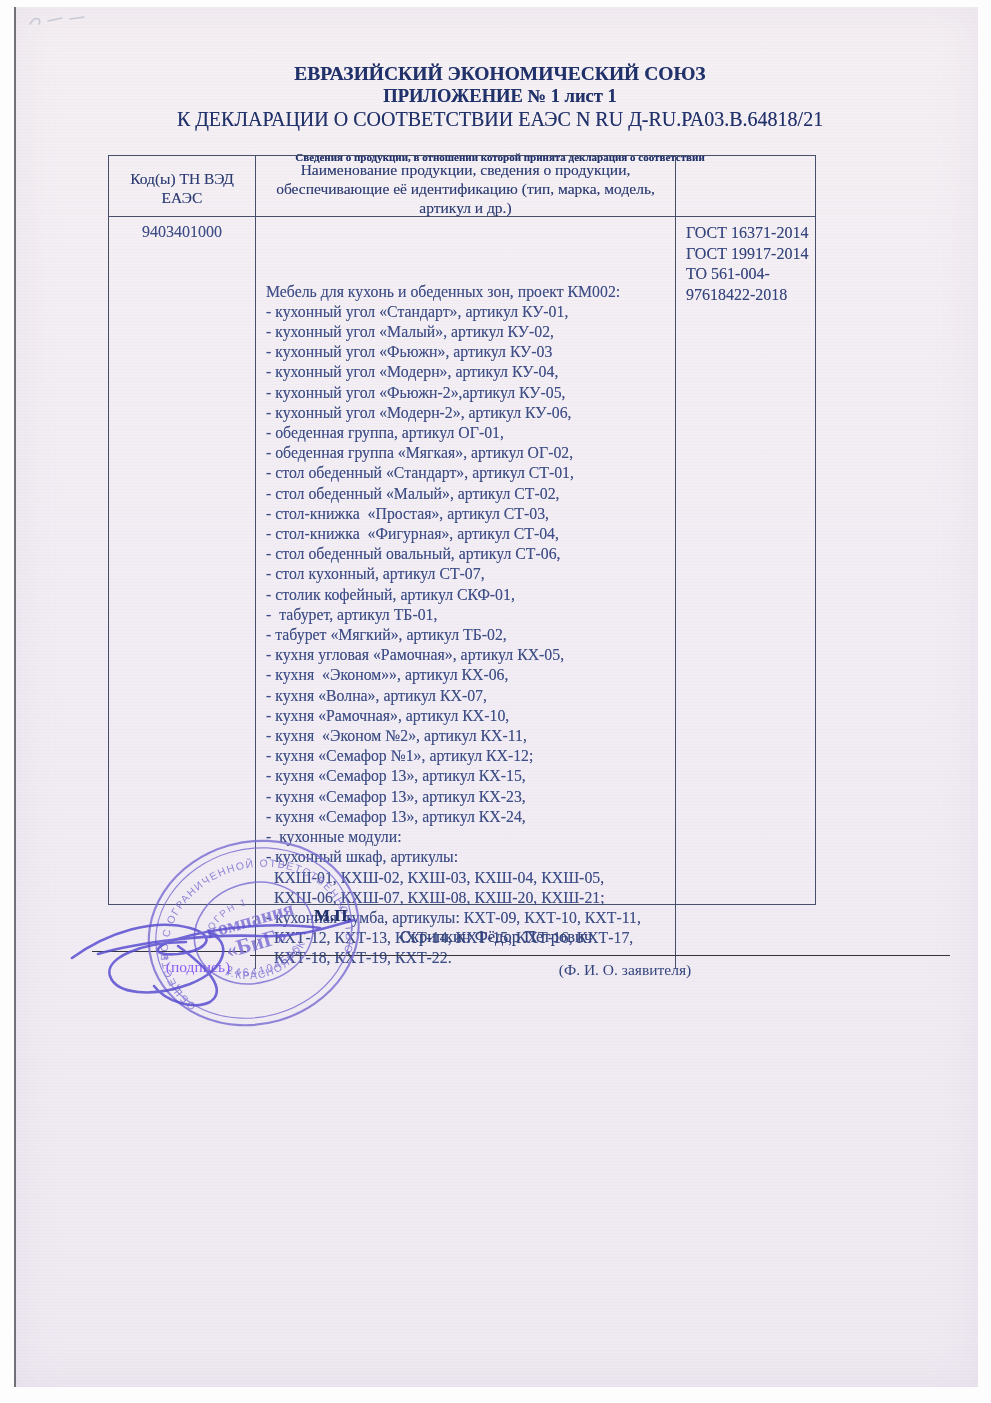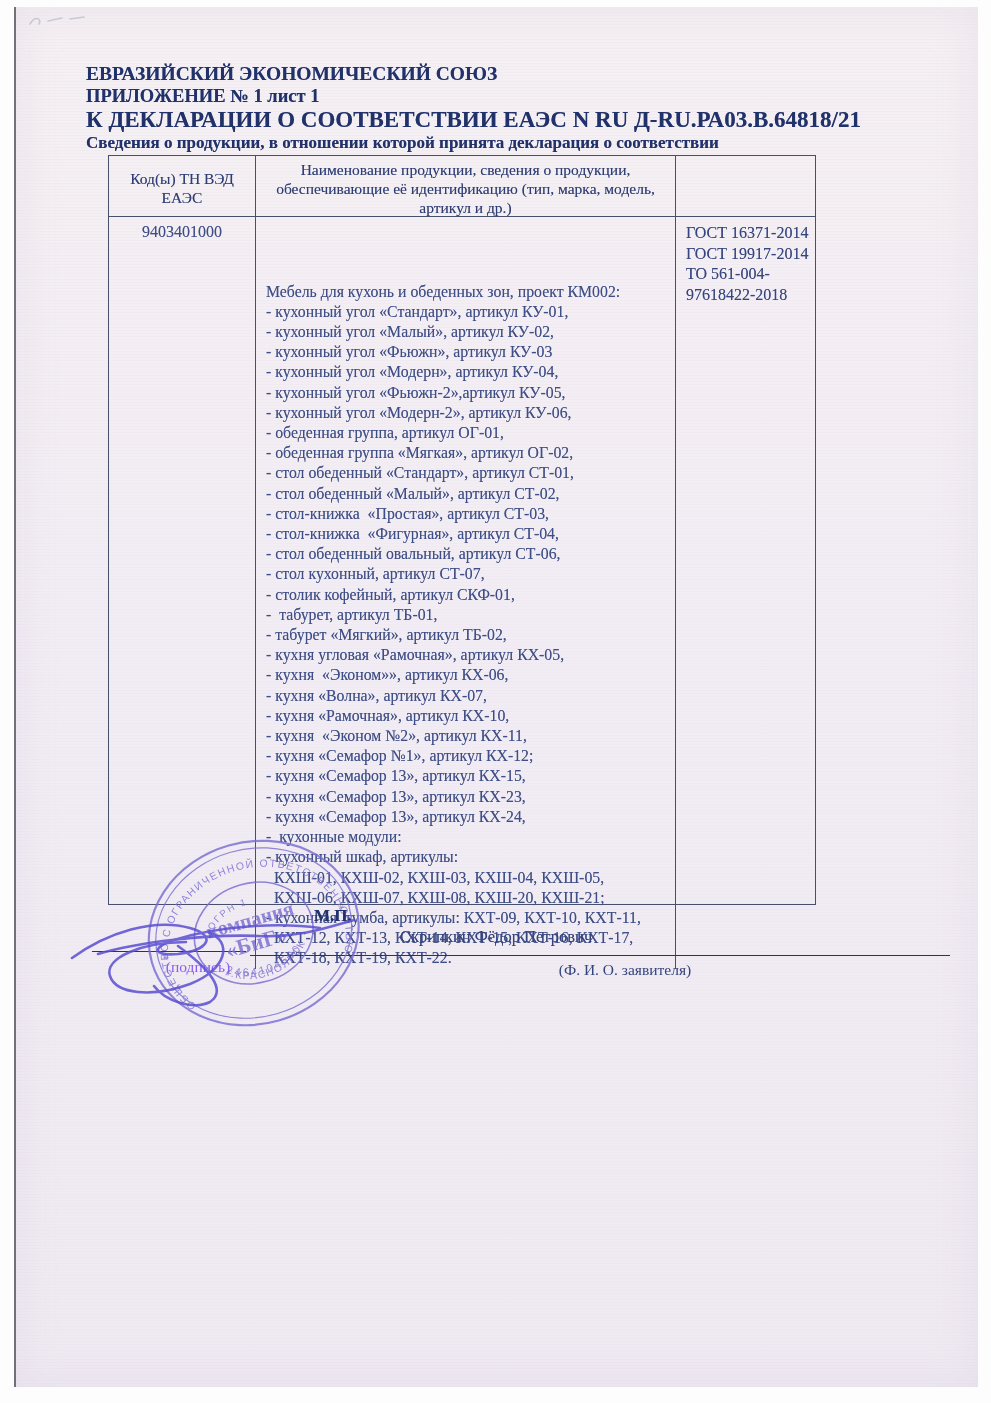--- a/index.html
+++ b/index.html
@@ -18,7 +18,7 @@
   .scan-edge{position:absolute;left:14px;top:7px;width:2px;height:1380px;background:#4a4a50;opacity:.75;}
   .pencil{position:absolute;left:26px;top:8px;width:80px;height:22px;opacity:.45;}
 
-  .hdr{position:absolute;left:86px;top:62px;width:852px;text-align:left;color:var(--ink-dark);
+  .hdr{position:absolute;left:74px;top:62px;width:852px;text-align:center;color:var(--ink-dark);
        text-shadow:0 0 .5px rgba(33,50,107,.55);}
   .hdr .h1{font-size:19.5px;font-weight:bold;line-height:23px;}
   .hdr .h2{font-size:18.5px;font-weight:bold;line-height:23px;}

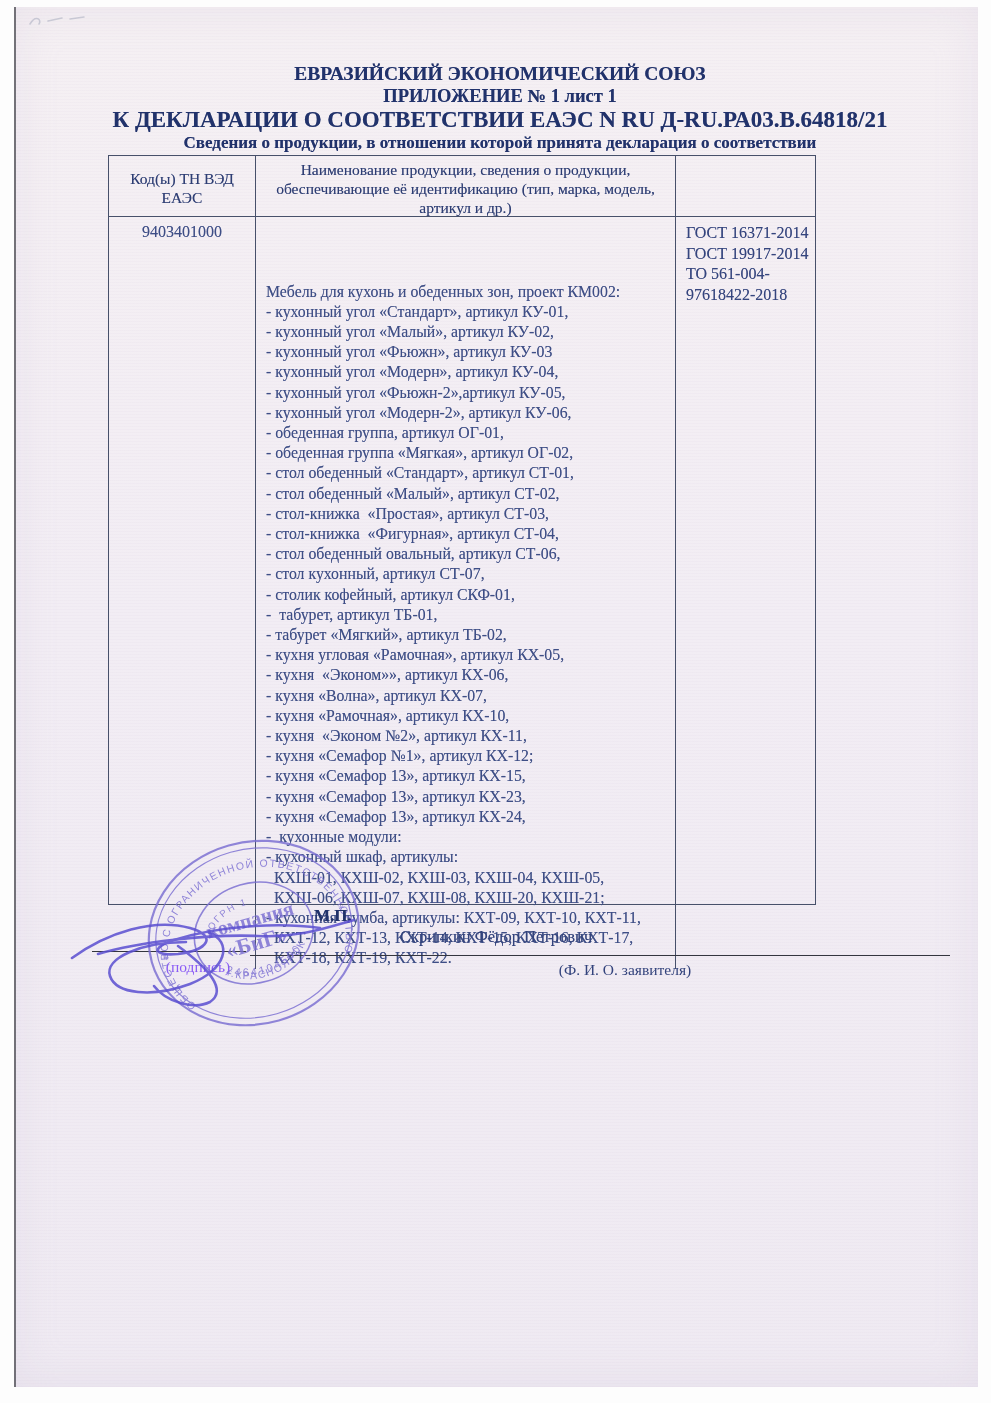--- a/index.html
+++ b/index.html
@@ -22,7 +22,7 @@
        text-shadow:0 0 .5px rgba(33,50,107,.55);}
   .hdr .h1{font-size:19.5px;font-weight:bold;line-height:23px;}
   .hdr .h2{font-size:18.5px;font-weight:bold;line-height:23px;}
-  .hdr .h3{font-size:23px;font-weight:bold;line-height:23px;}
+  .hdr .h3{font-size:20px;font-weight:normal;line-height:23px;}
   .hdr .h4{font-size:17px;font-weight:bold;line-height:22px;margin-top:1px;}
 
   .tbl{position:absolute;left:108px;top:155px;width:708px;height:750px;

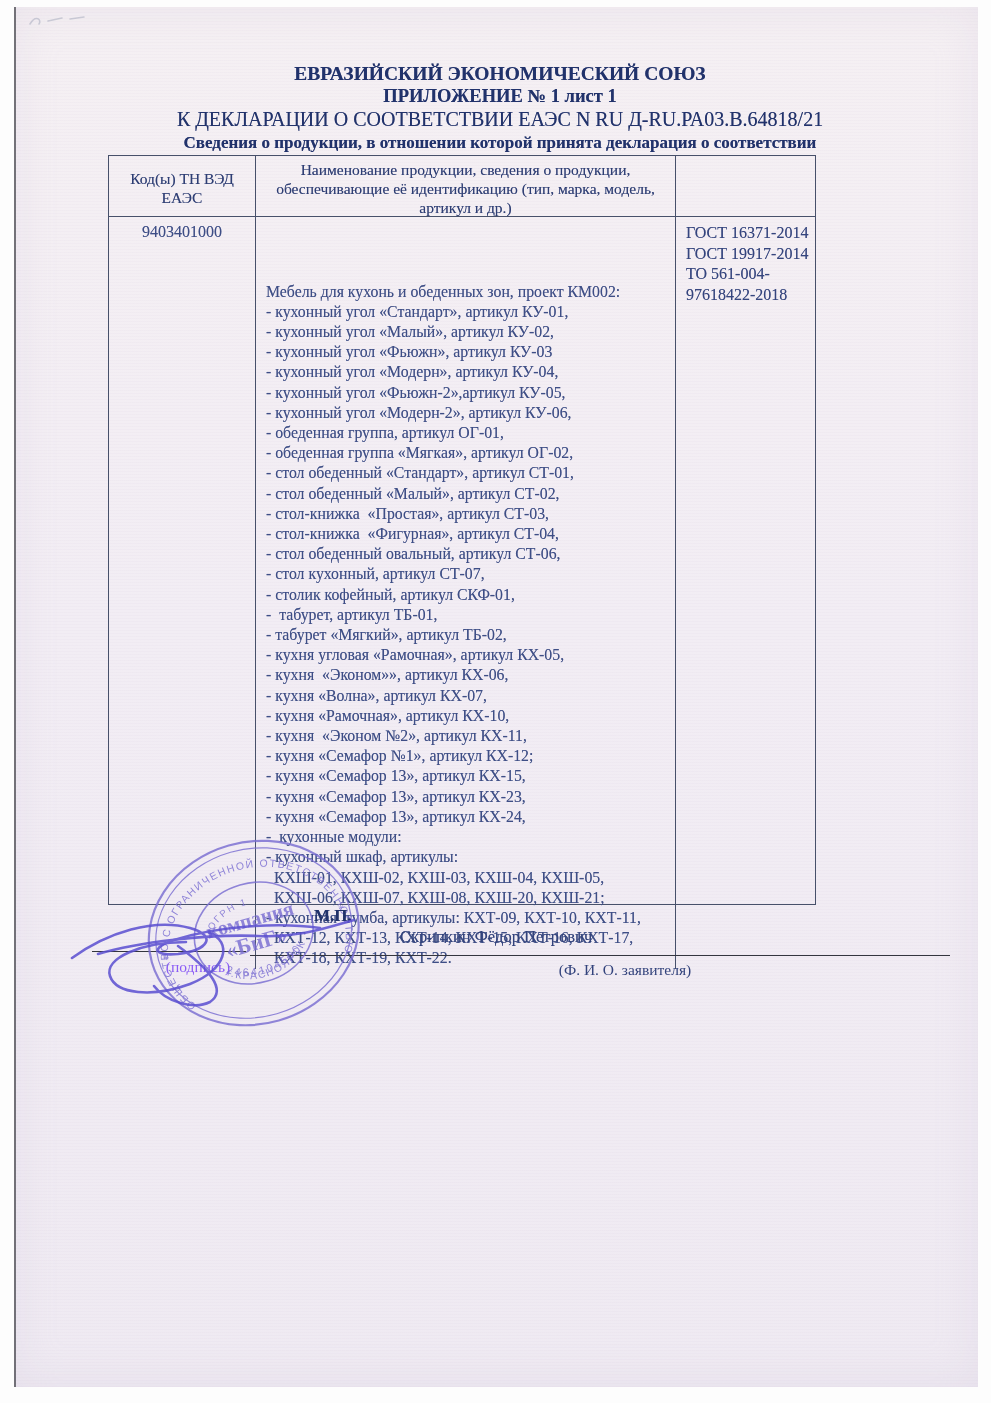--- a/index.html
+++ b/index.html
@@ -23,7 +23,7 @@
   .hdr .h1{font-size:19.5px;font-weight:bold;line-height:23px;}
   .hdr .h2{font-size:18.5px;font-weight:bold;line-height:23px;}
   .hdr .h3{font-size:20px;font-weight:normal;line-height:23px;}
-  .hdr .h4{font-size:17px;font-weight:bold;line-height:22px;margin-top:1px;}
+  .hdr .h4{font-size:11px;font-weight:bold;line-height:22px;margin-top:15px;}
 
   .tbl{position:absolute;left:108px;top:155px;width:708px;height:750px;
        border:1.6px solid var(--table-border);display:flex;flex-direction:column;box-sizing:border-box;}

